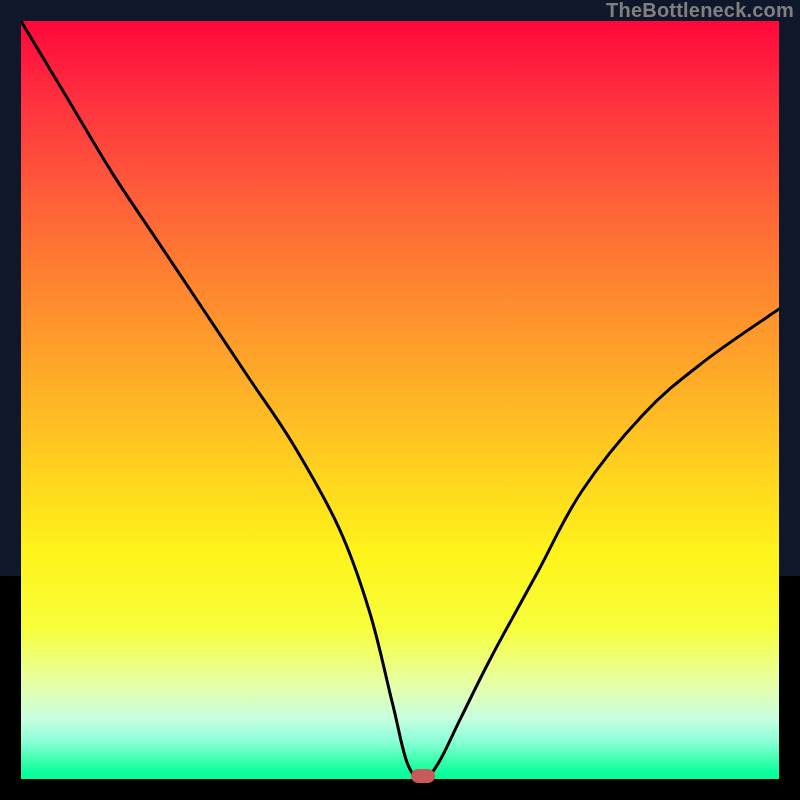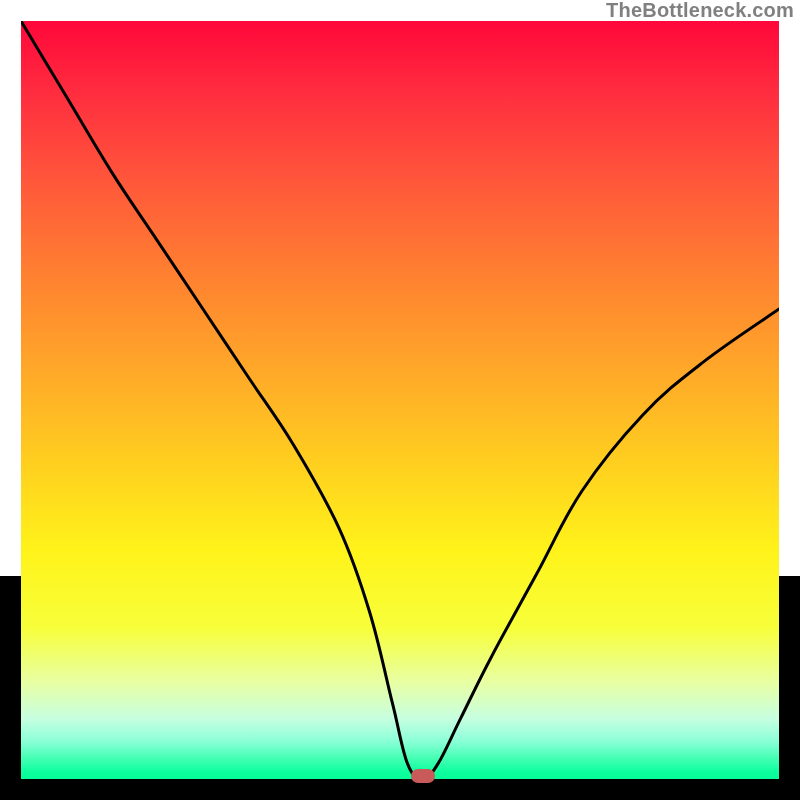--- a/index.html
+++ b/index.html
@@ -8,7 +8,7 @@
     position: relative;
     width: 800px;
     height: 576px;
-    background: #ffffff;
+    background: #0f172a;
   }
   .plot {
     position: absolute;

